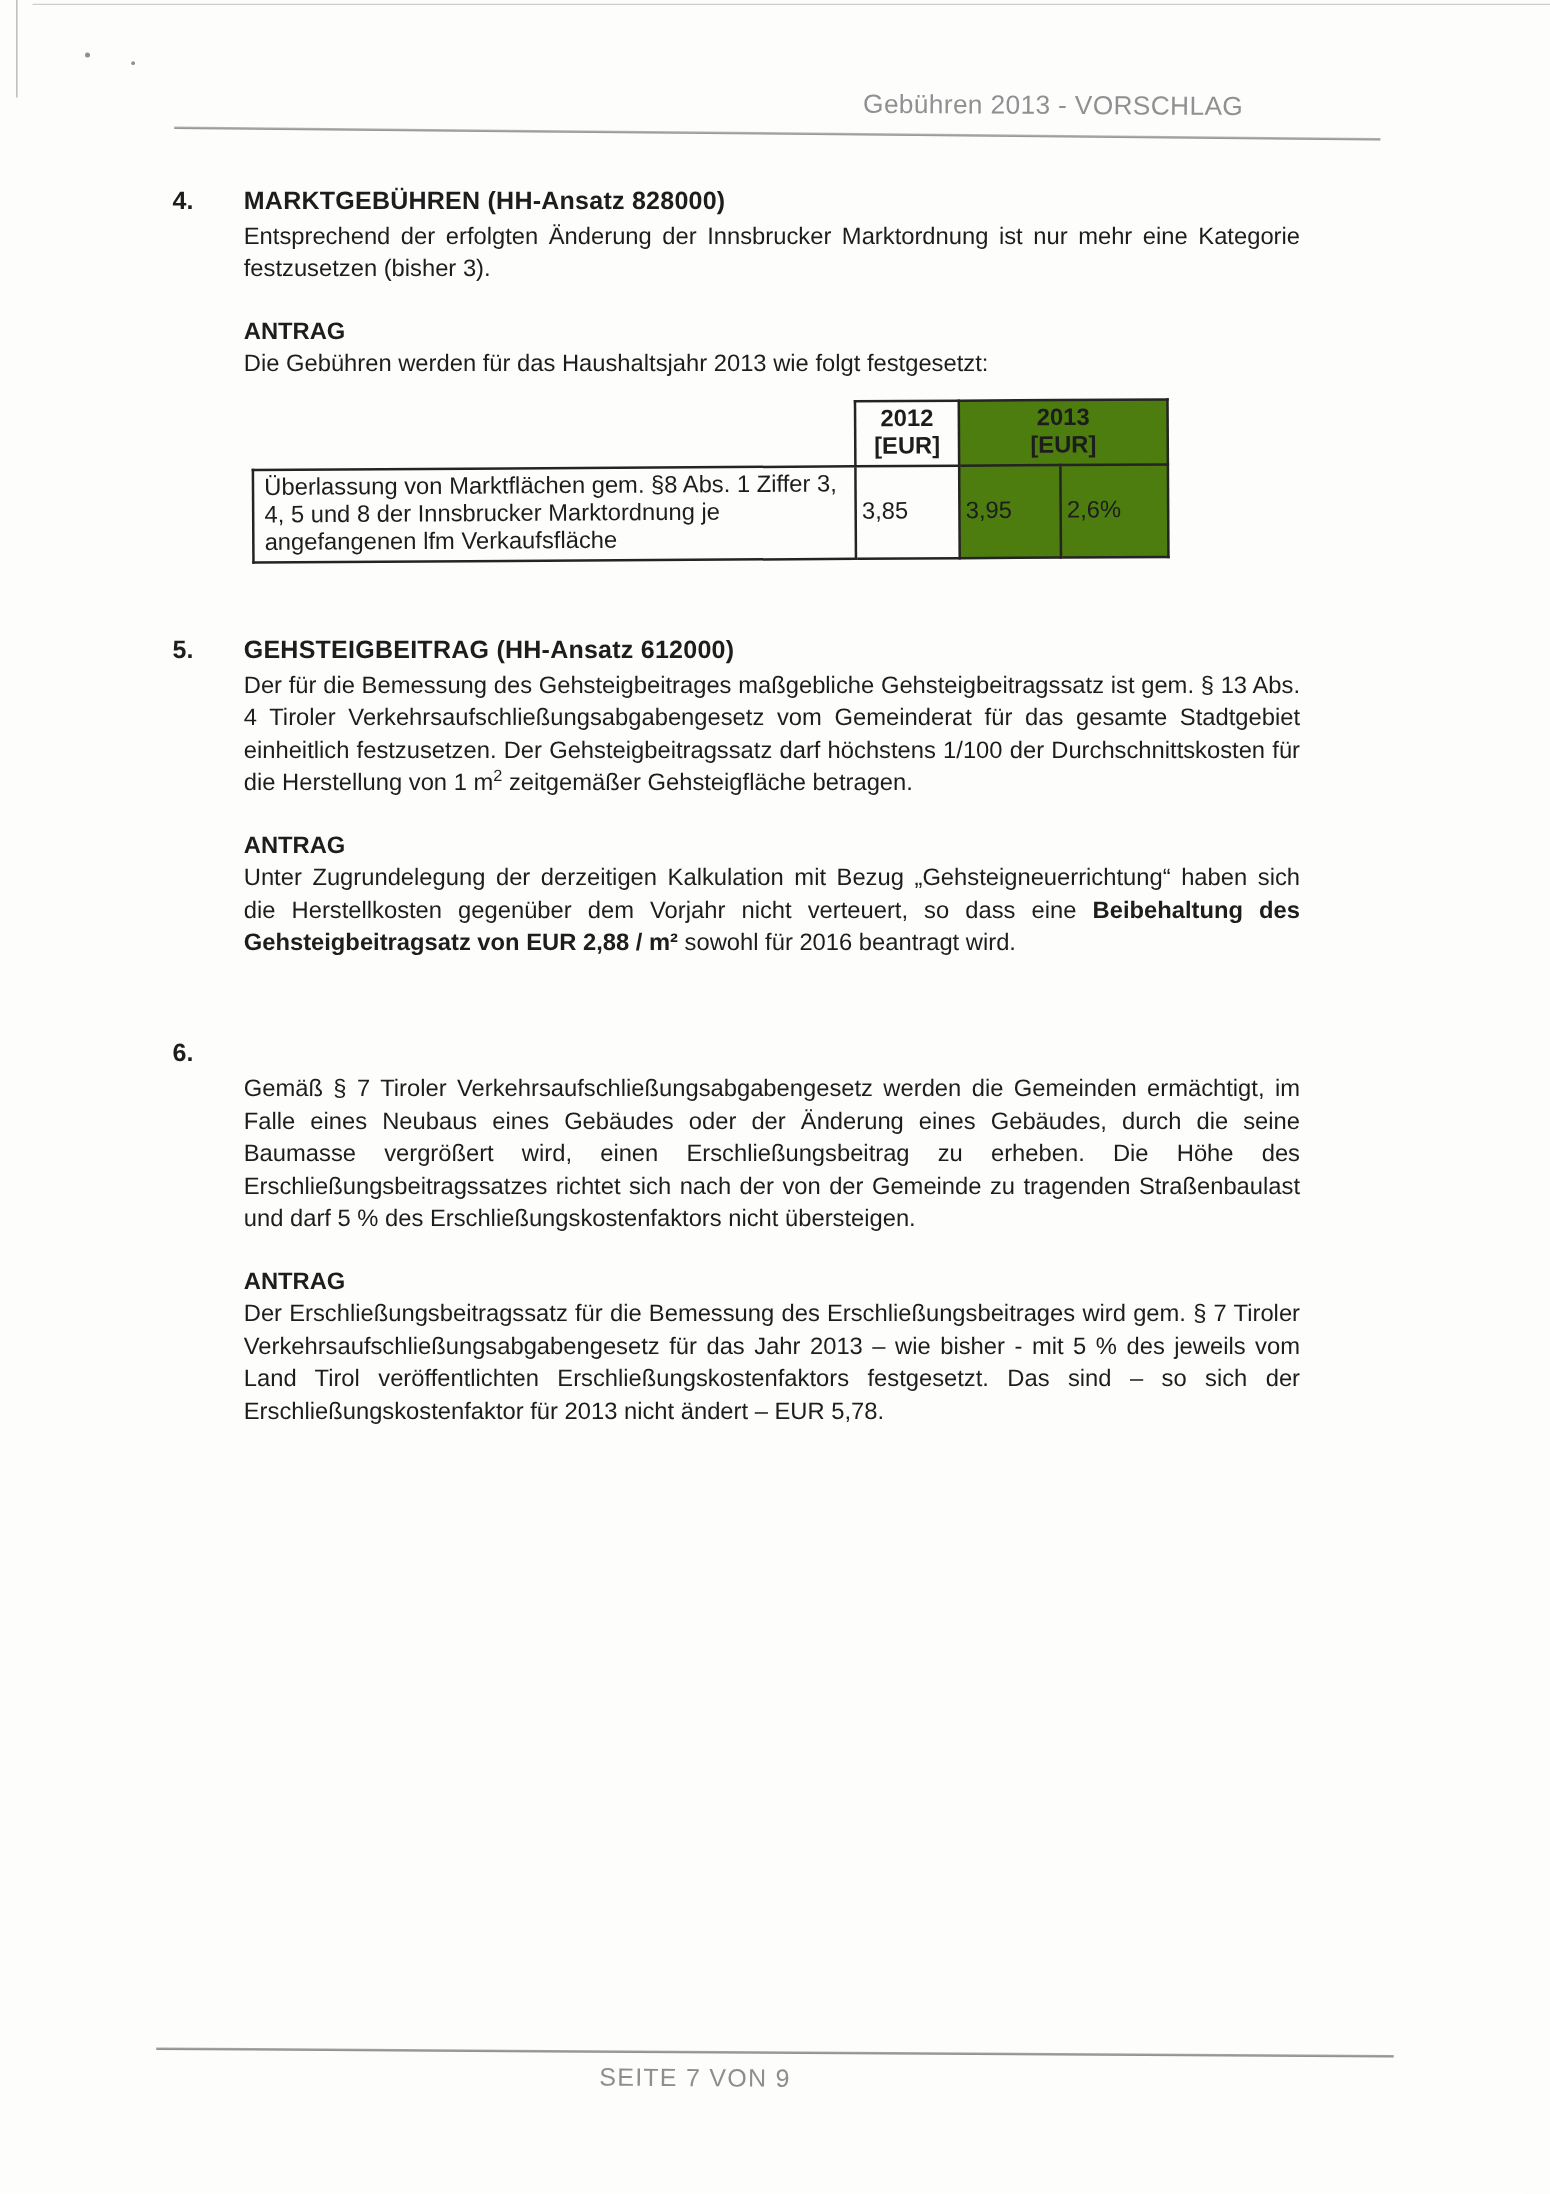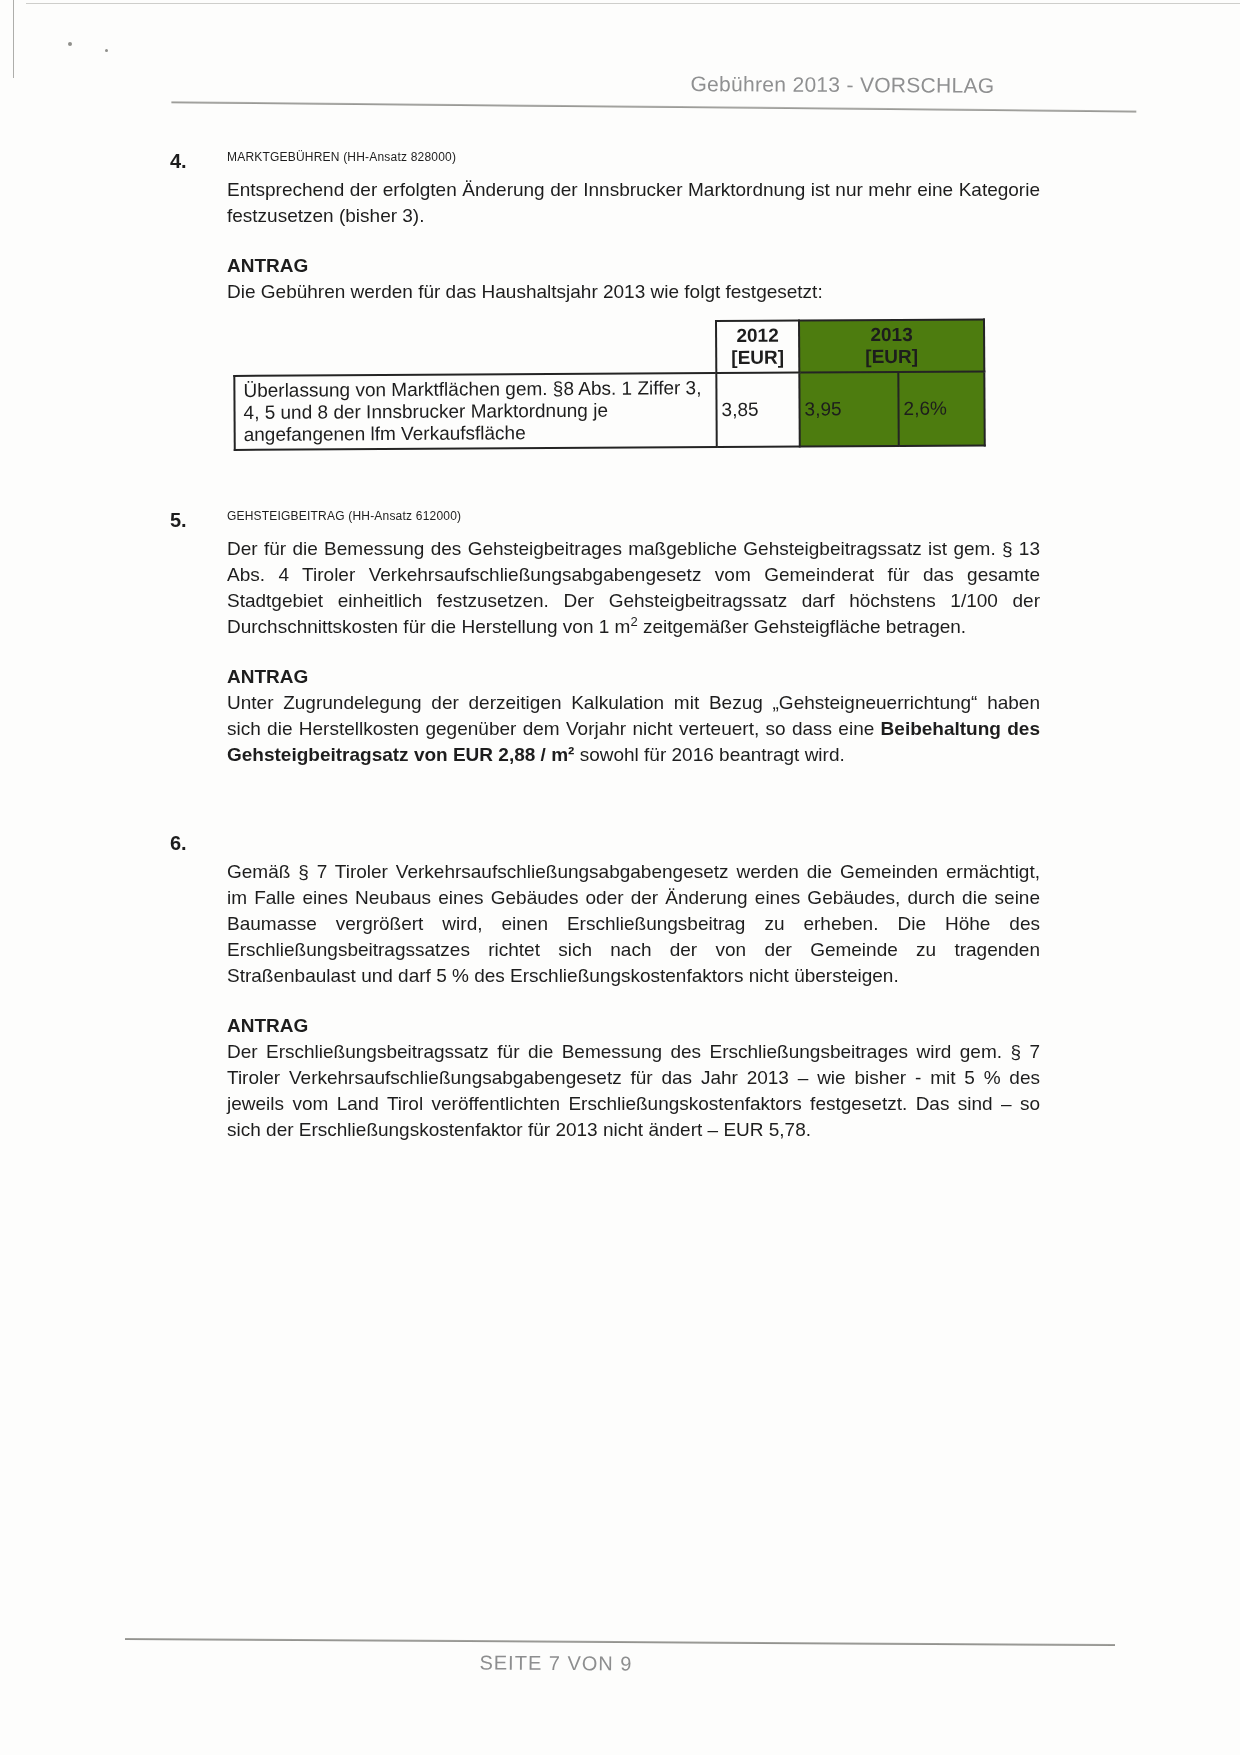--- a/index.html
+++ b/index.html
@@ -14,7 +14,6 @@
   .page {
     position:absolute; inset:0;
     background:#fdfdfc;
-    padding-left:32px;
   }
   
   .scan-edge-left {

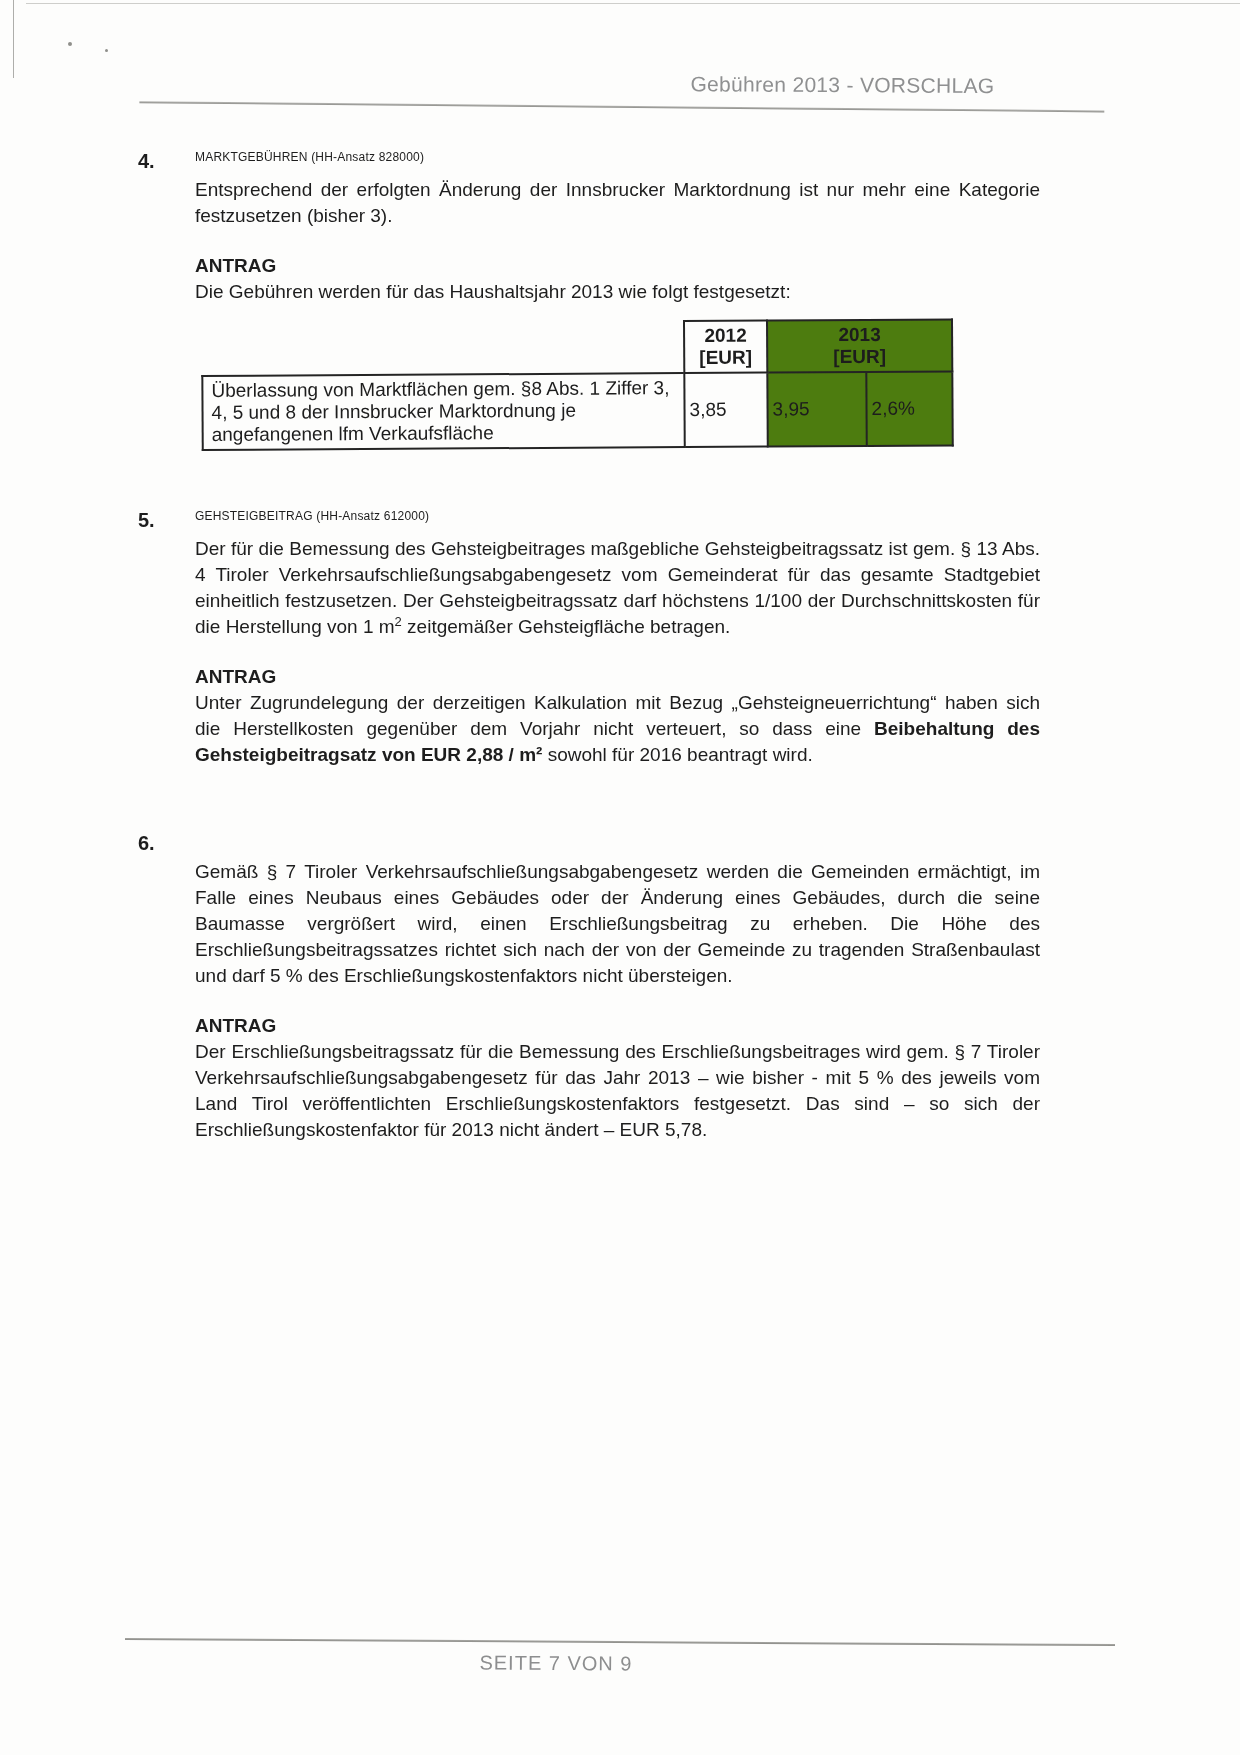--- a/index.html
+++ b/index.html
@@ -47,7 +47,7 @@
   .section-6 { margin-top:64px; }
   .sec-head { display:flex; }
   .sec-num { width:57px; font-weight:bold; font-size:20px; flex:none; }
-  .sec-title { font-weight:normal; font-size:12px; letter-spacing:.2px; }
+  .sec-title { font-weight:bold; font-size:20px; letter-spacing:.2px; }
   .sec-body { margin-left:57px; font-size:19px; line-height:26px; }
   .sec-body p { margin-top:4px; text-align:justify; hyphens:manual; }
   .antrag-label { font-weight:bold; margin-top:24px !important; }

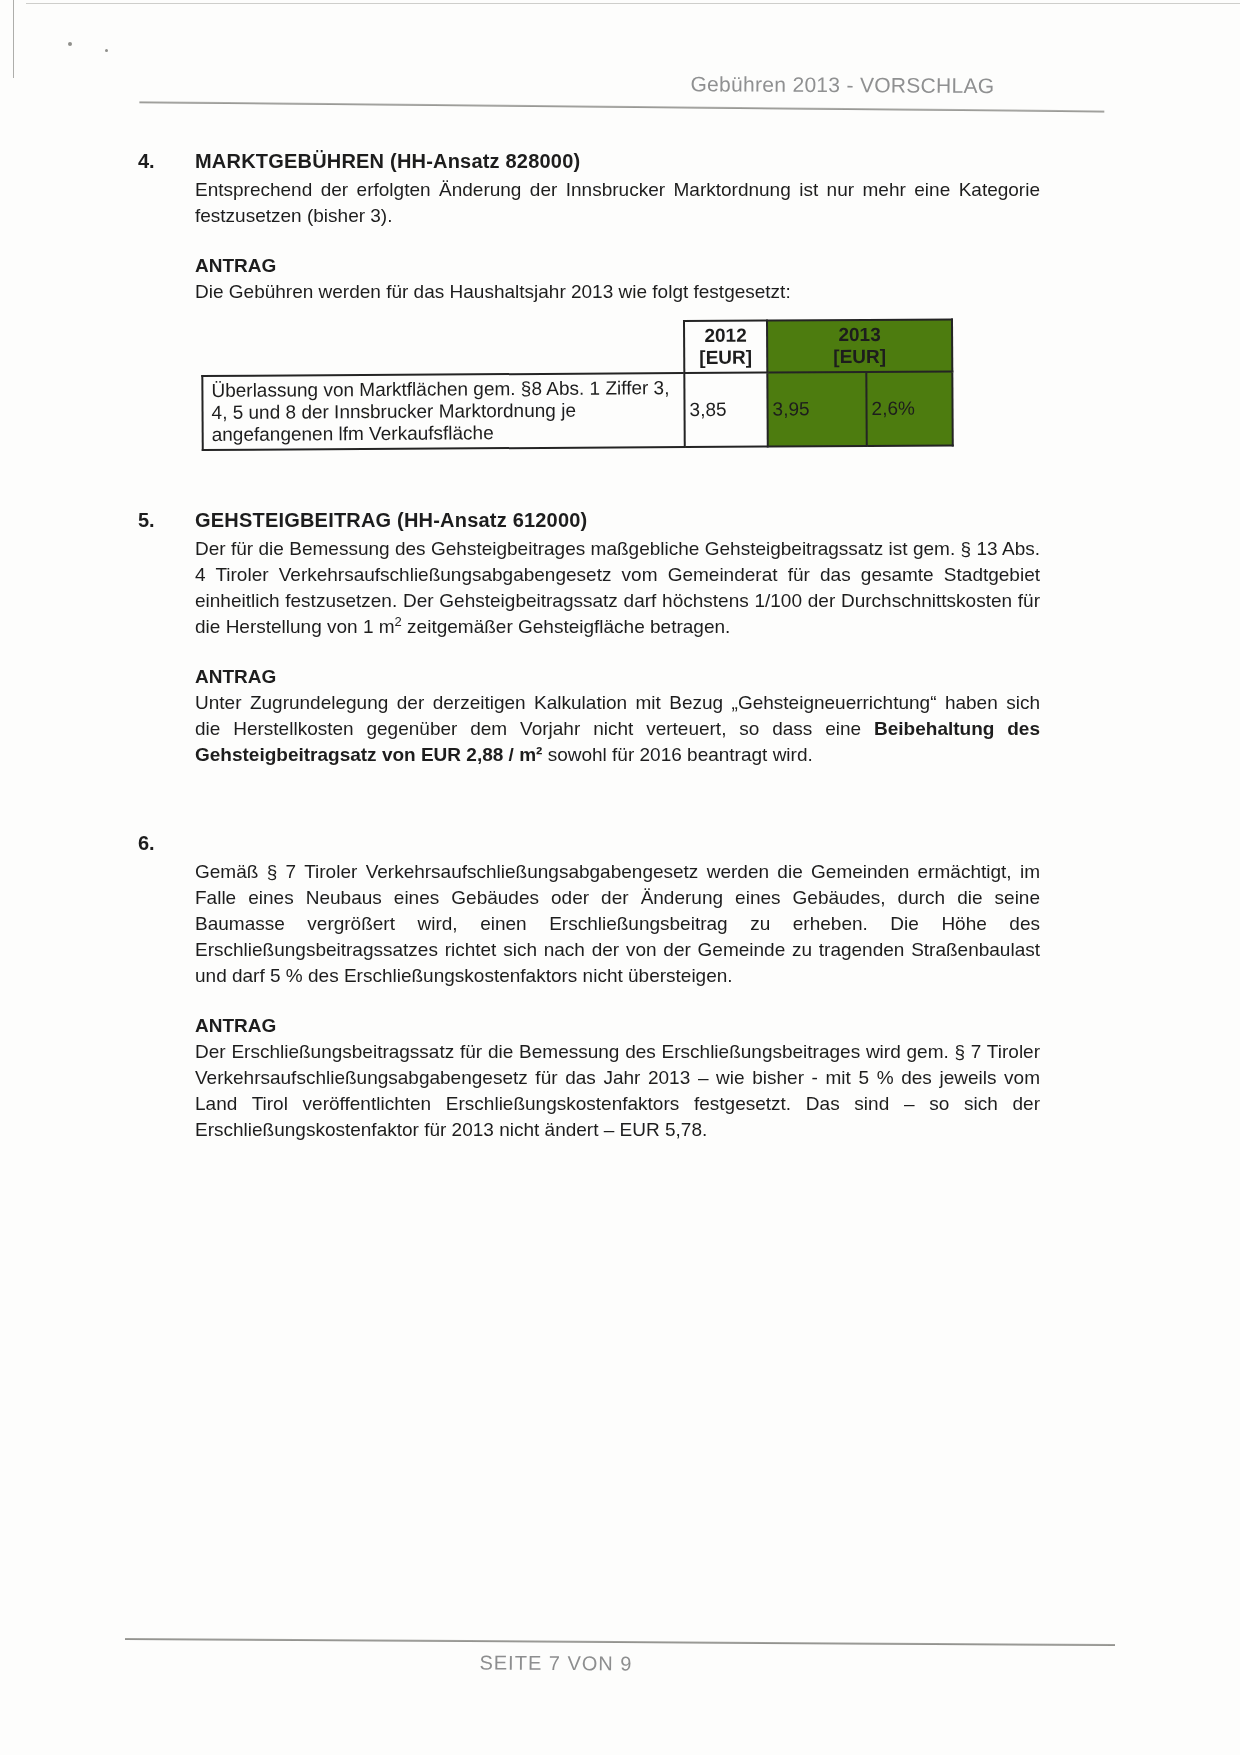--- a/index.html
+++ b/index.html
@@ -72,7 +72,7 @@
   }
   .fee-table .val-cell { text-align:left; padding:0 4px; }
   .fee-table .w-2012 { width:83px;margin-top:44px; }
-  .fee-table .w-2013a { width:99px; }
+  .fee-table .w-2013a { width:81px; }
   .fee-table .w-2013b { width:86px; }
 
   

